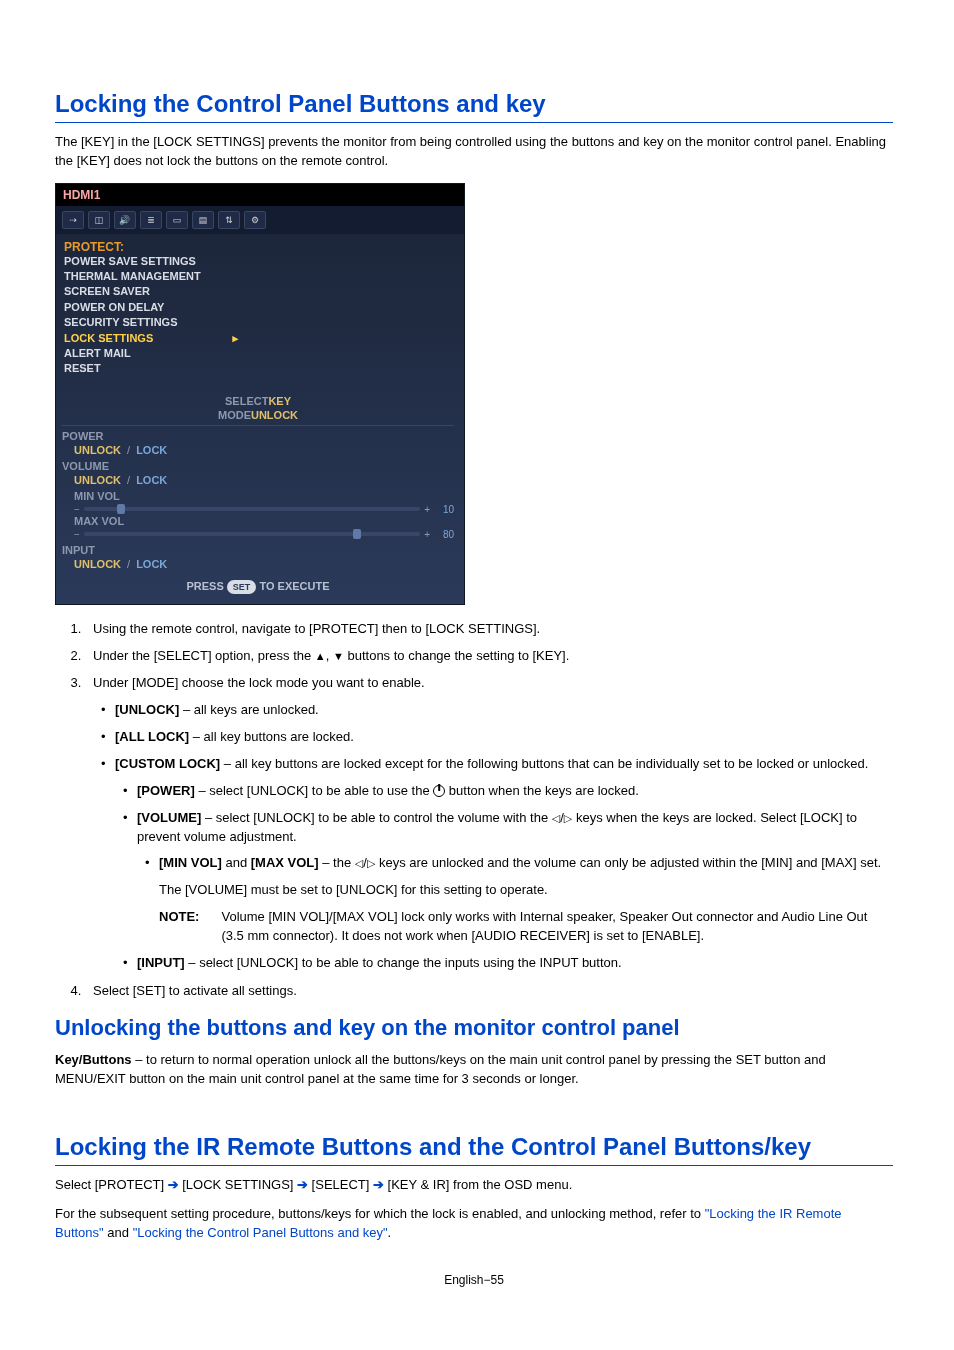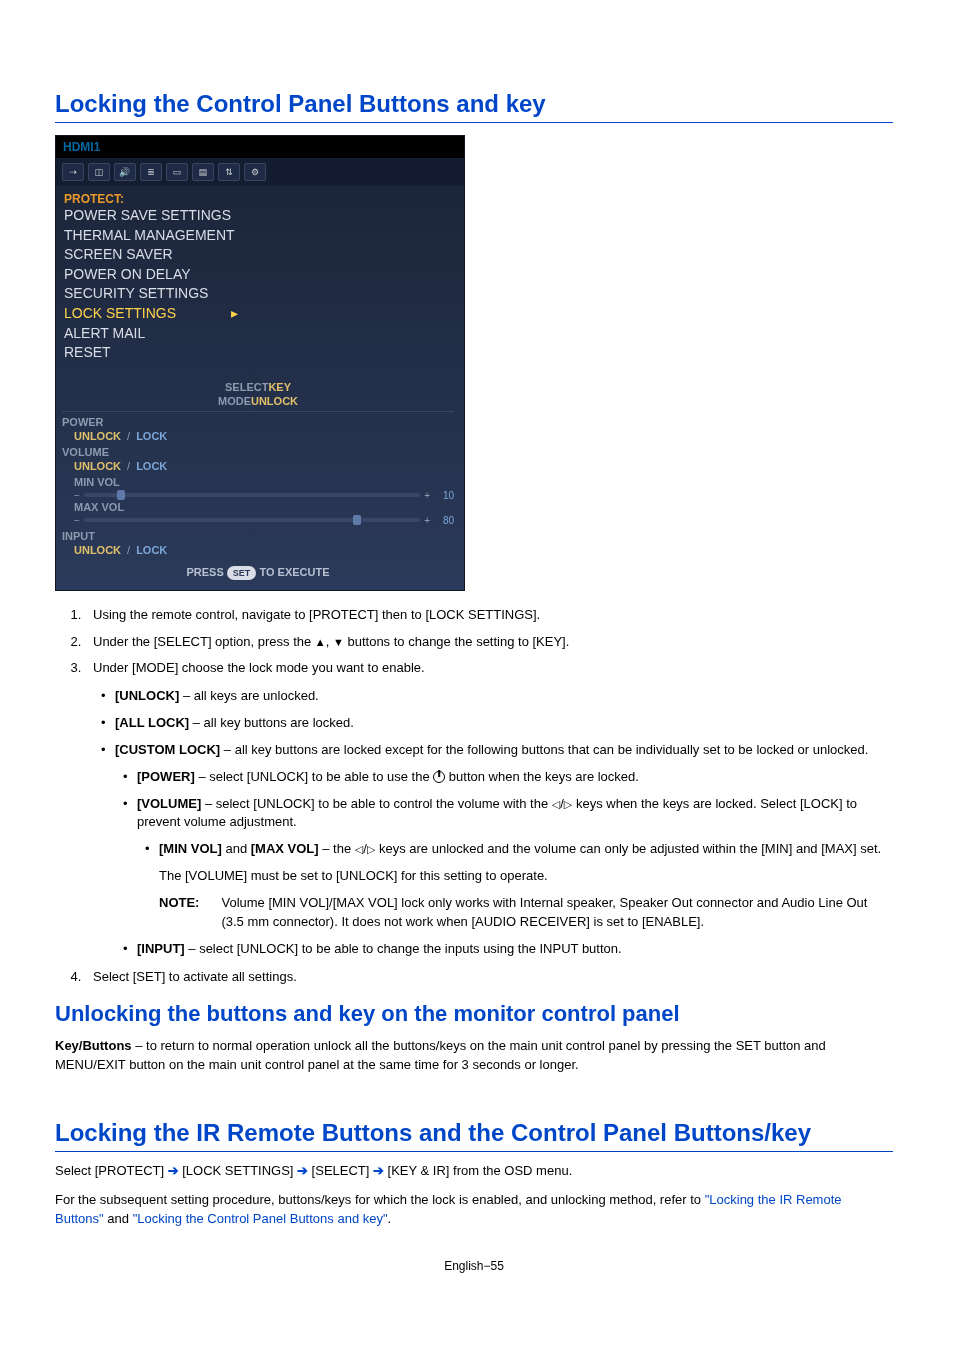--- a/index.html
+++ b/index.html
@@ -266,6 +266,7 @@
 <div class="page">
 
   <h2 class="section">Locking the Control Panel Buttons and key</h2>
+  <p class="body">The [KEY] in the [LOCK SETTINGS] prevents the monitor from being controlled using the buttons and key on the monitor control panel. Enabling the [KEY] does not lock the buttons on the remote control.</p>
 
   <div class="osd">
     <div class="osd-top">HDMI1</div>

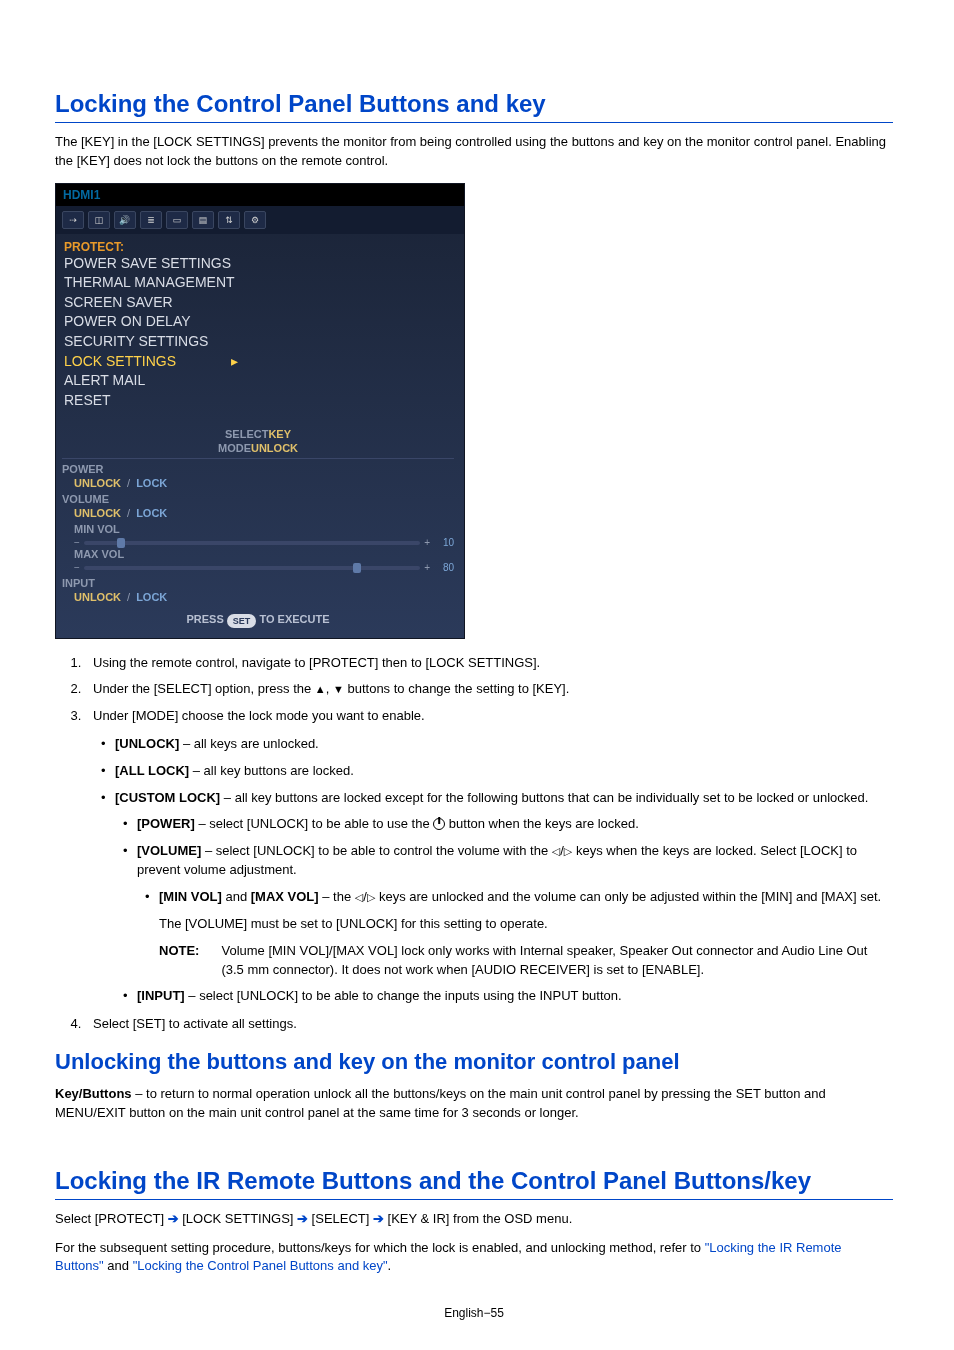--- a/index.html
+++ b/index.html
@@ -52,7 +52,7 @@
   }
   .osd-top {
     background: #000;
-    color: #0369a1;
+    color: #fca5a5;
     font-weight: bold;
     font-size: 12px;
     padding: 4px 7px;

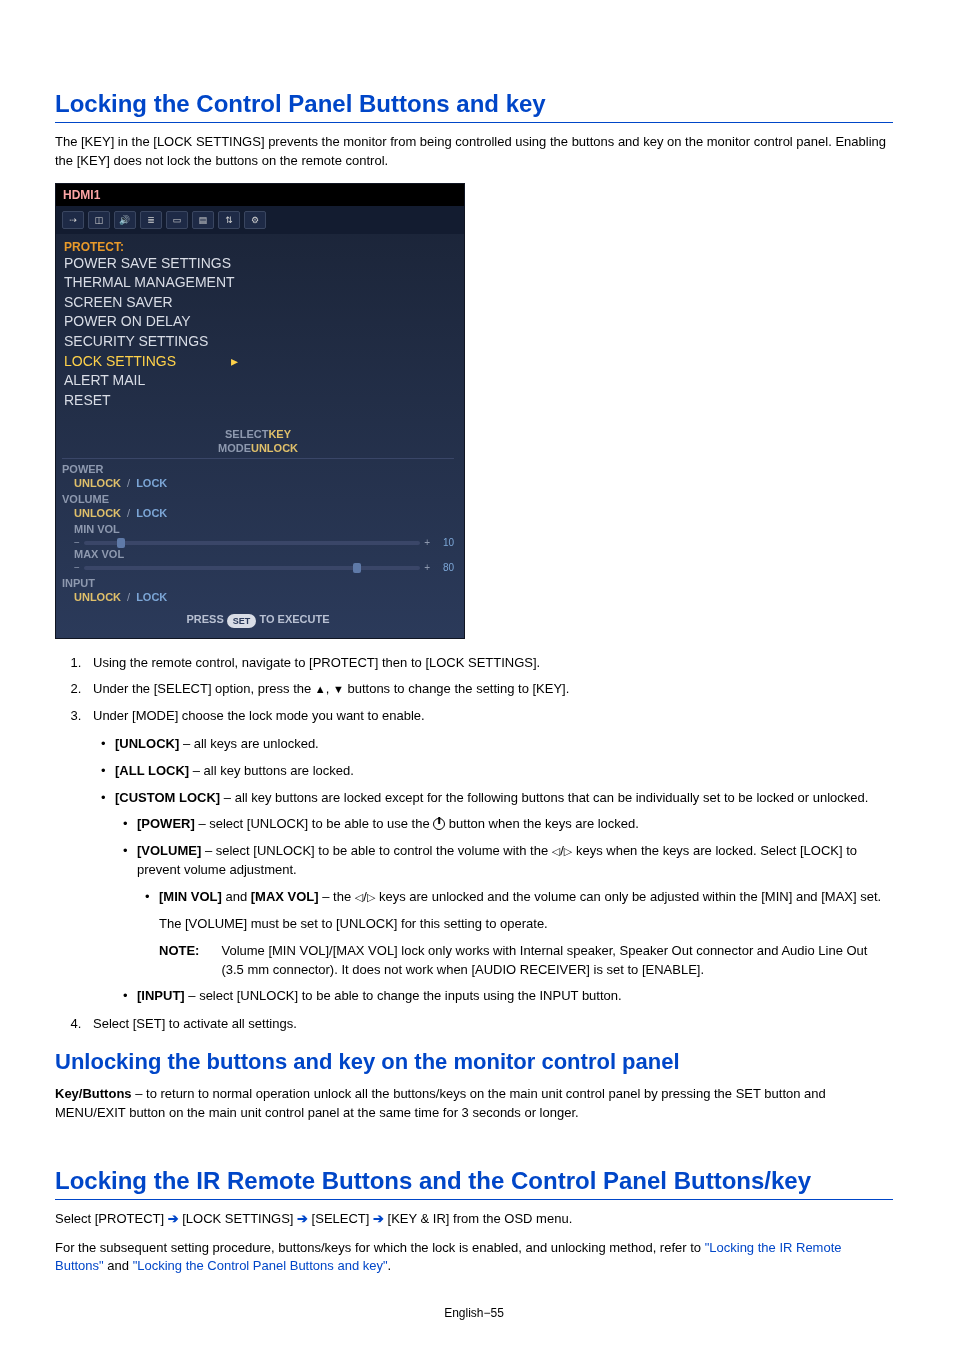--- a/index.html
+++ b/index.html
@@ -95,8 +95,8 @@
     font-size: 12px;
   }
   .osd-item {
-    font-weight: normal;
-    font-size: 14px;
+    font-weight: bold;
+    font-size: 11px;
     color: #d9dde6;
     line-height: 1.4;
   }

